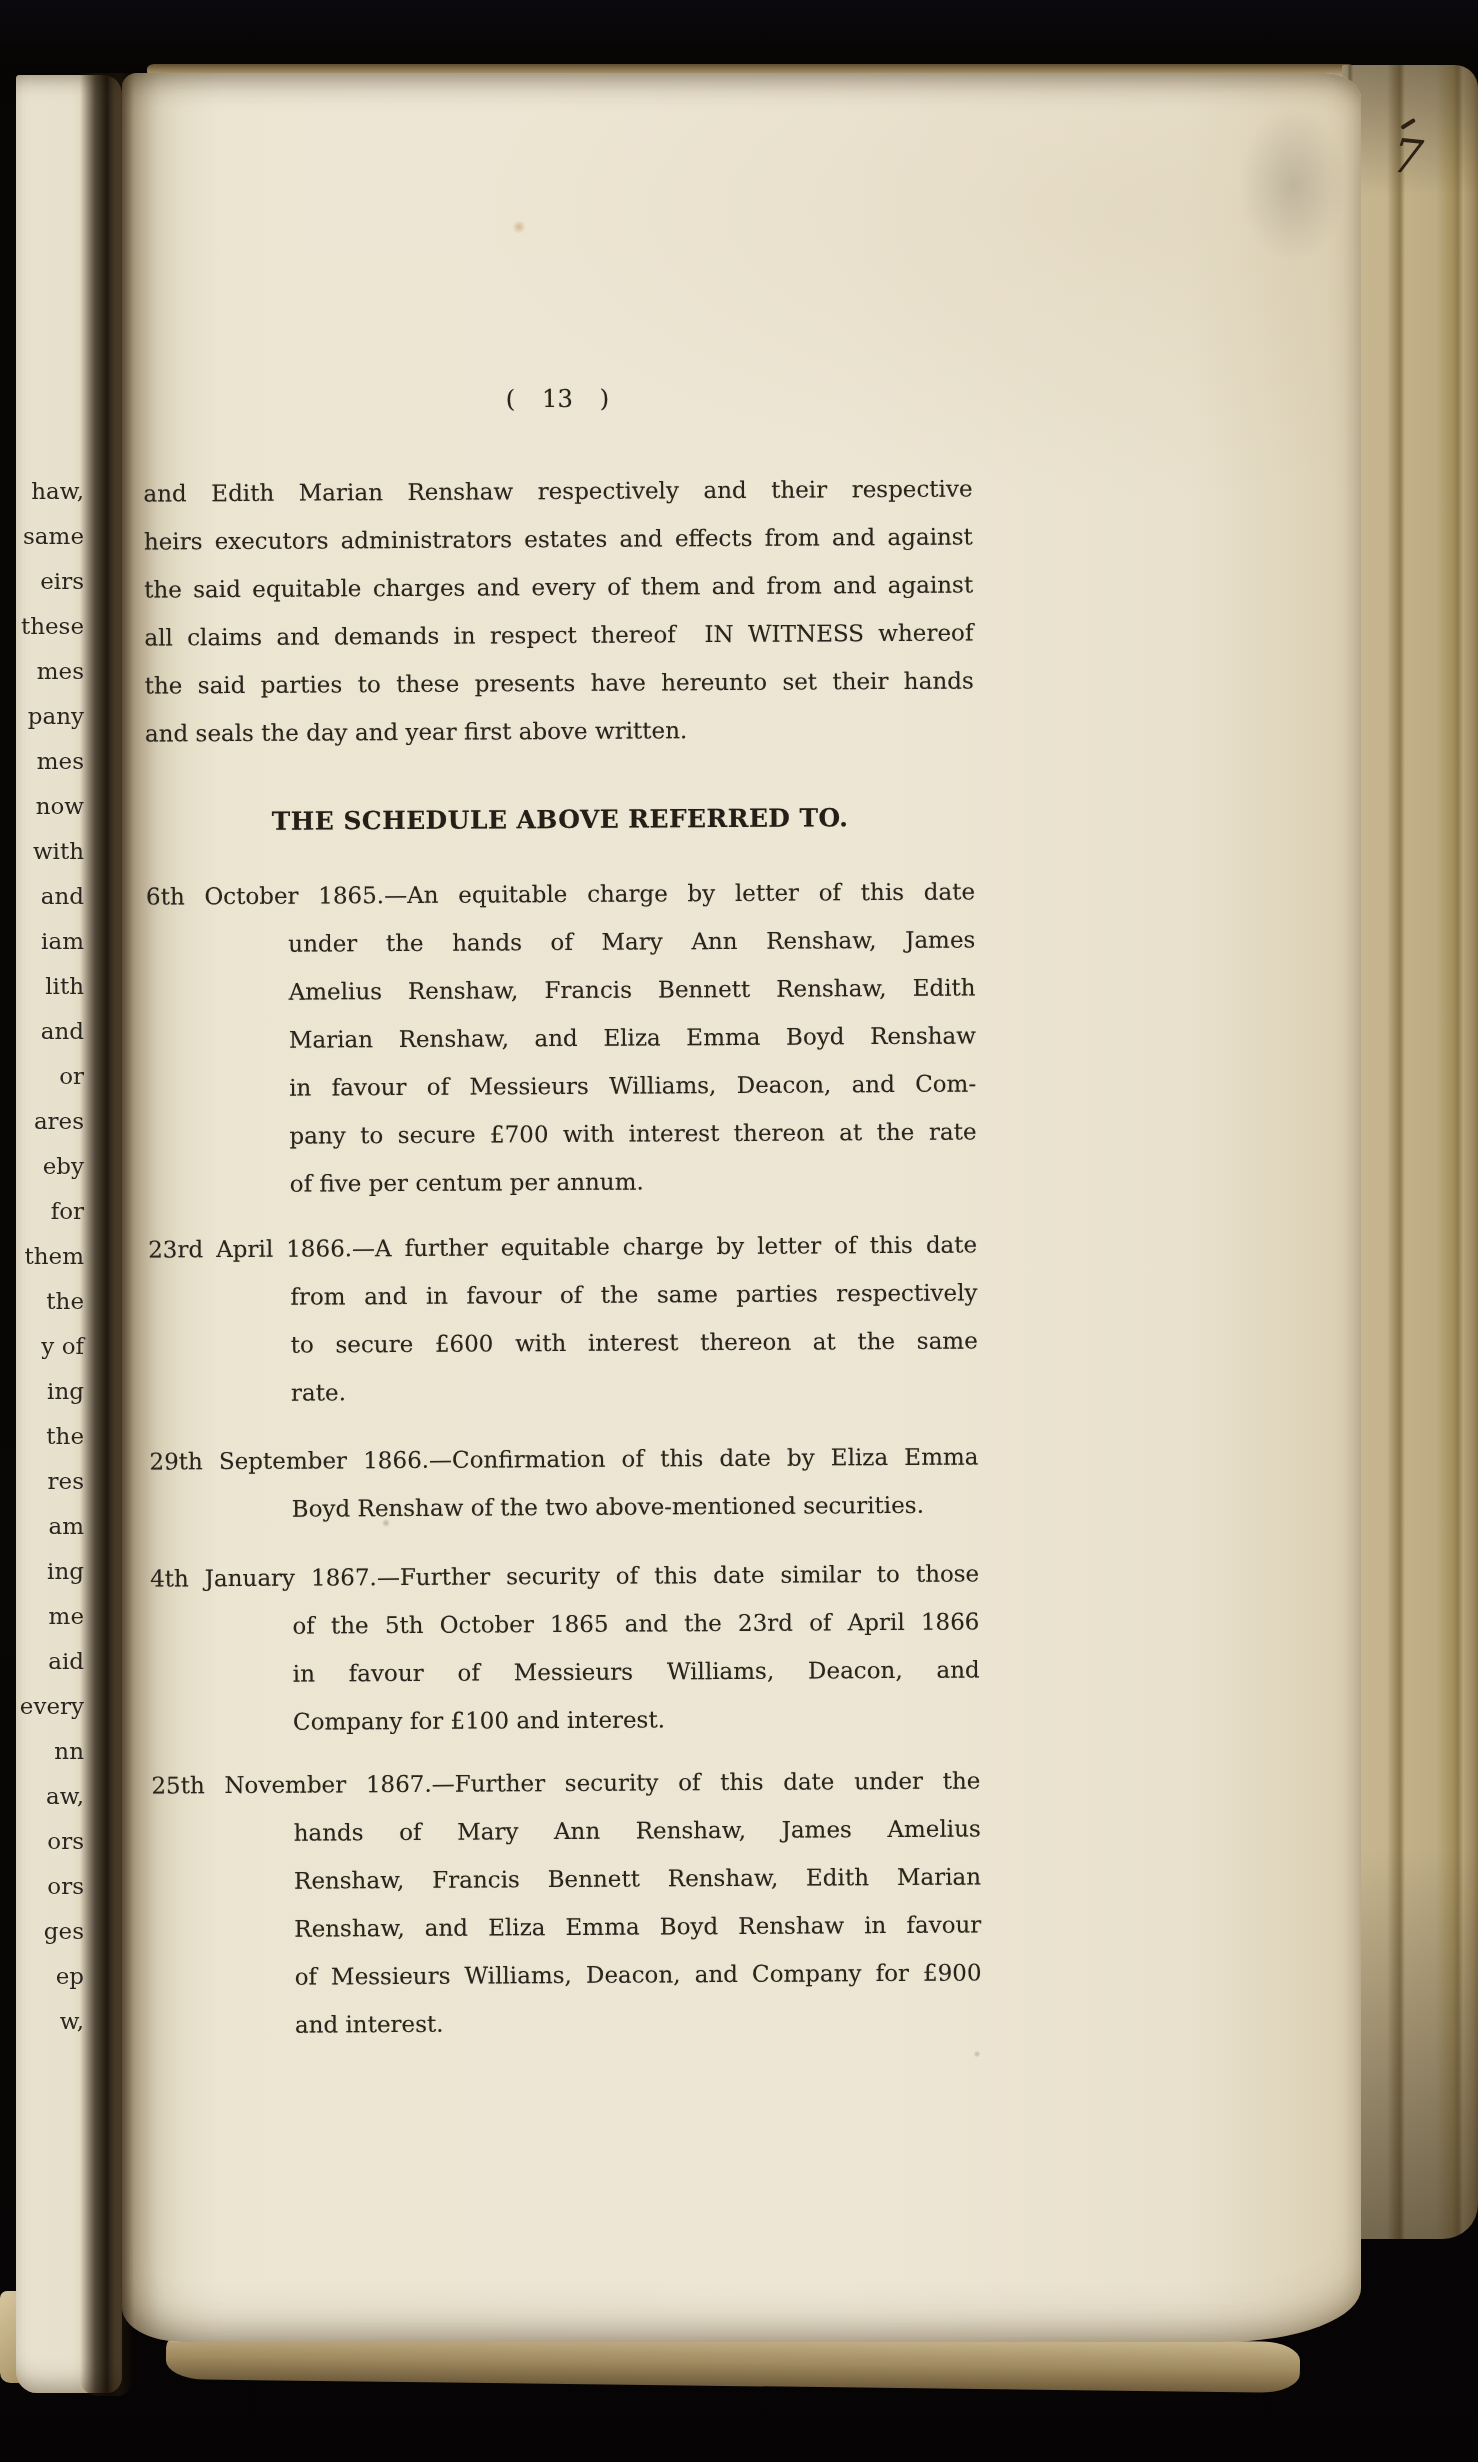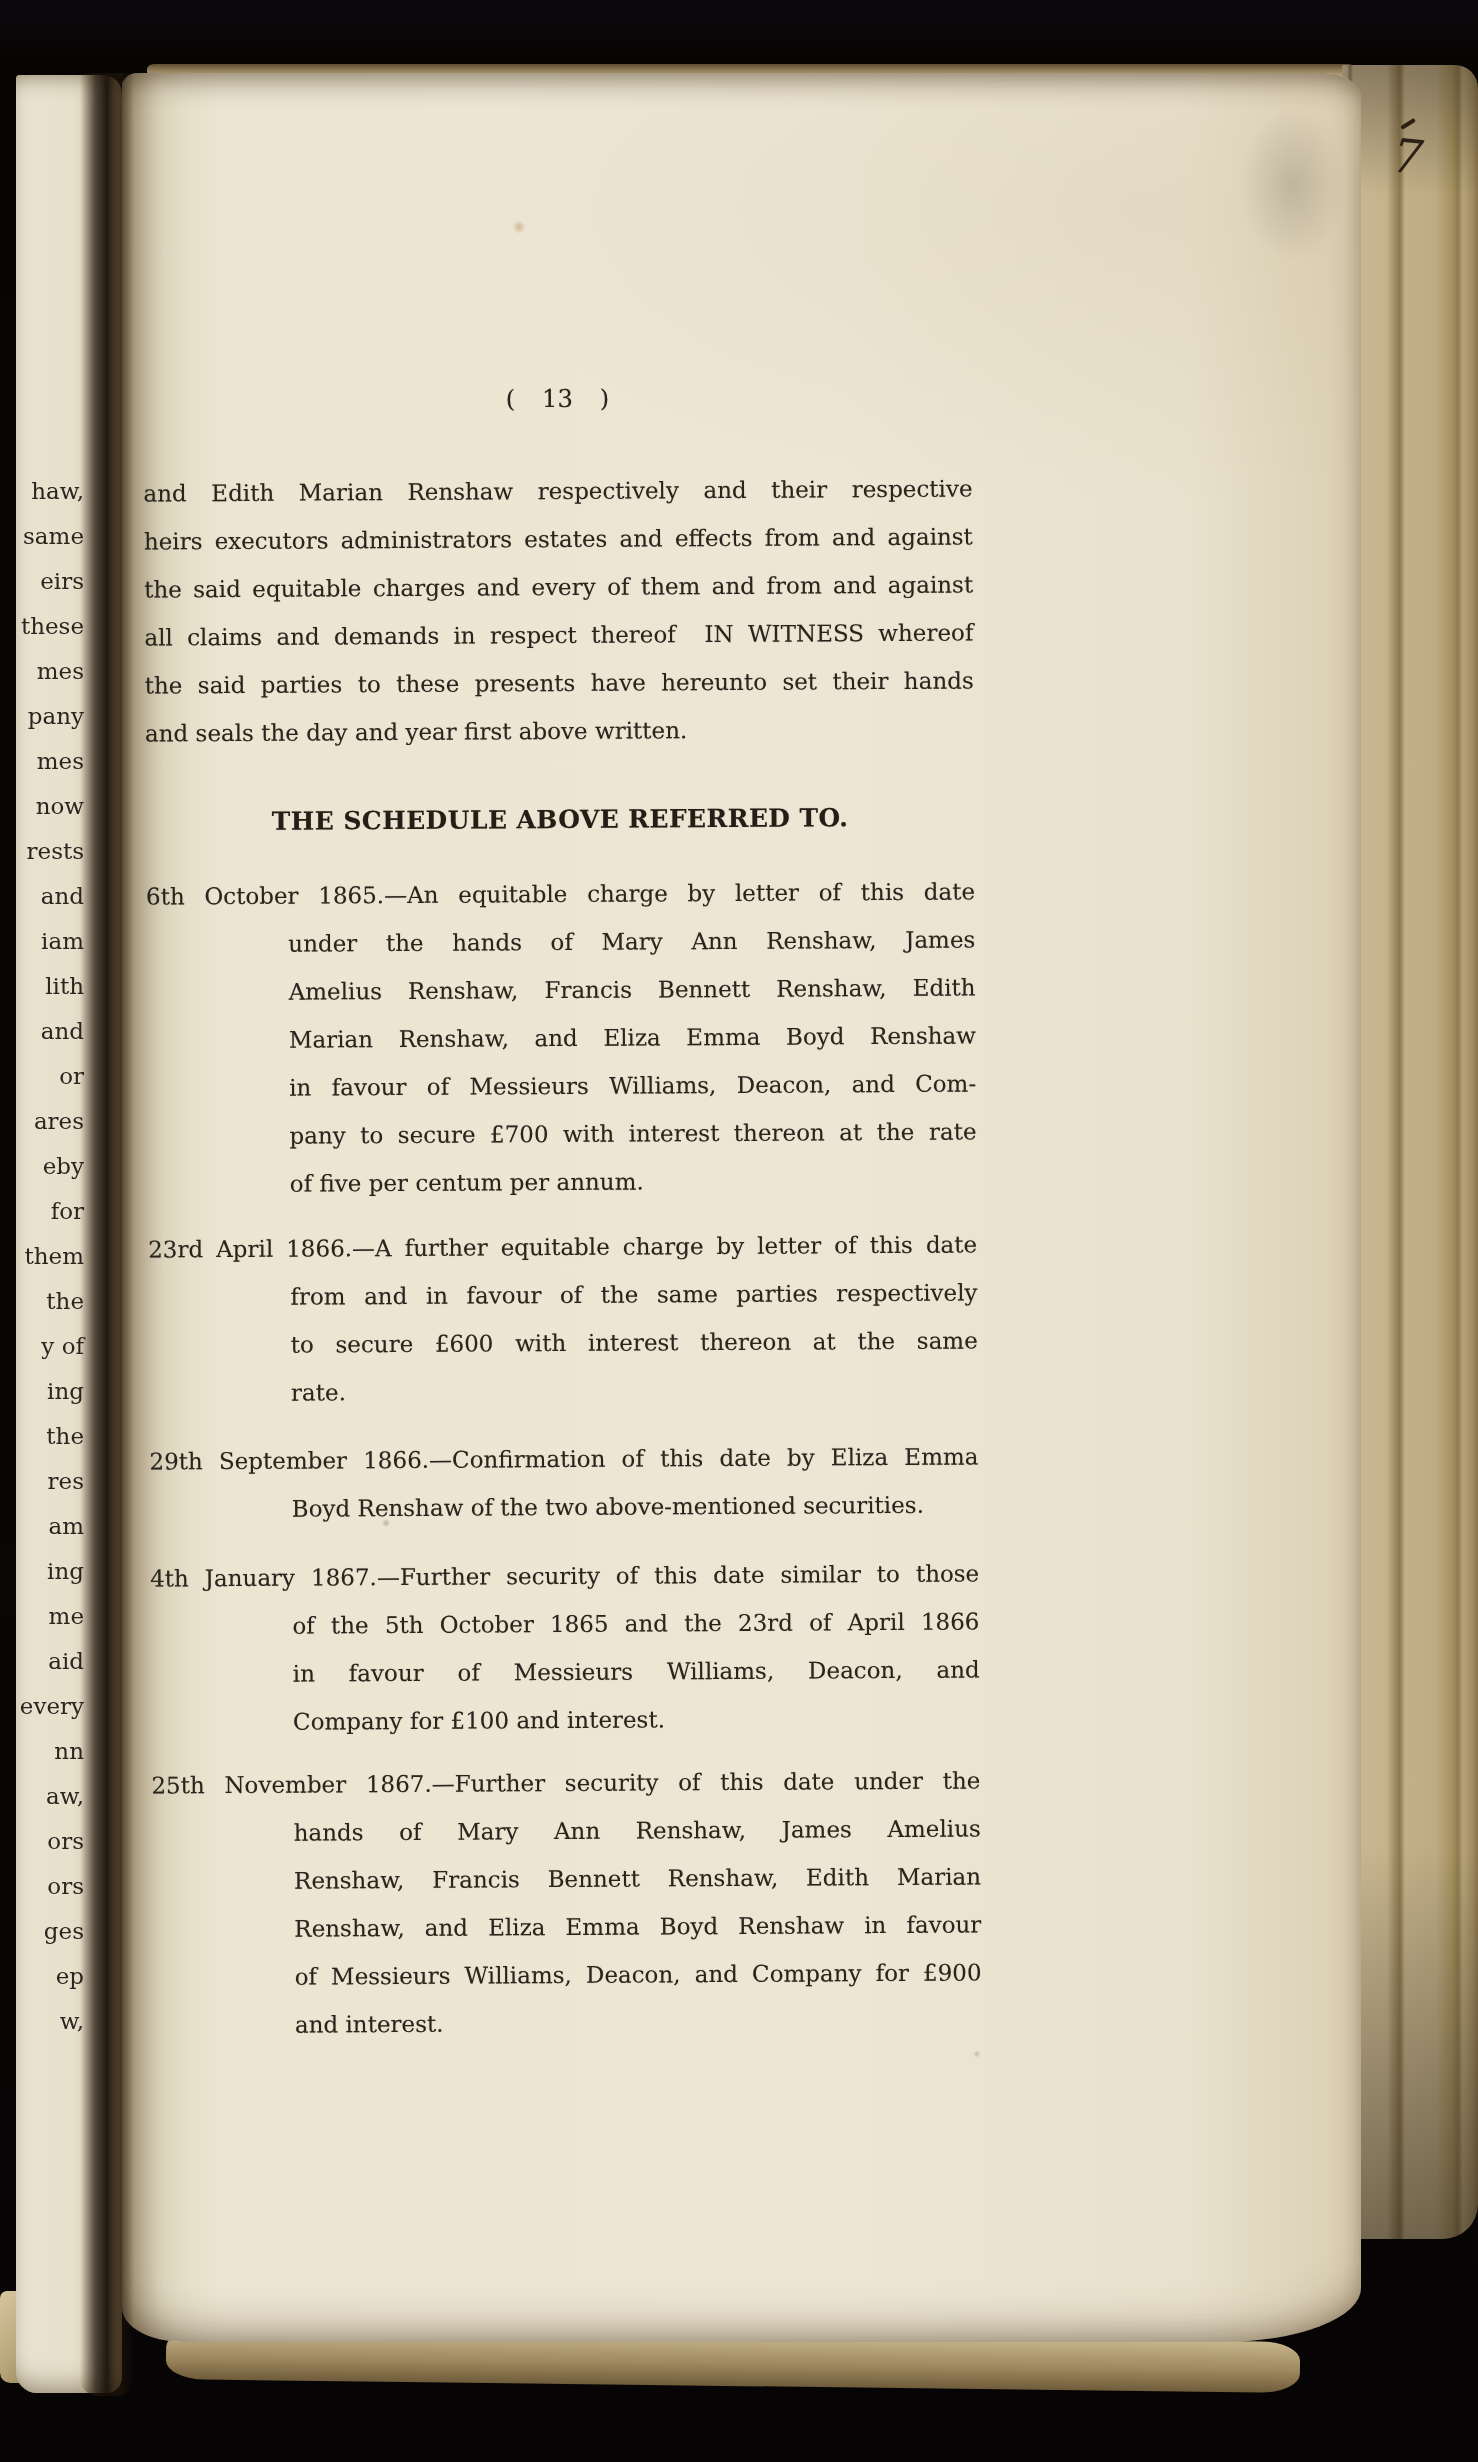--- a/index.html
+++ b/index.html
@@ -124,7 +124,7 @@
         <div>pany</div>
         <div>mes</div>
         <div>now</div>
-        <div>rests</div>
+        <div>with</div>
         <div>and</div>
         <div>iam</div>
         <div>lith</div>

